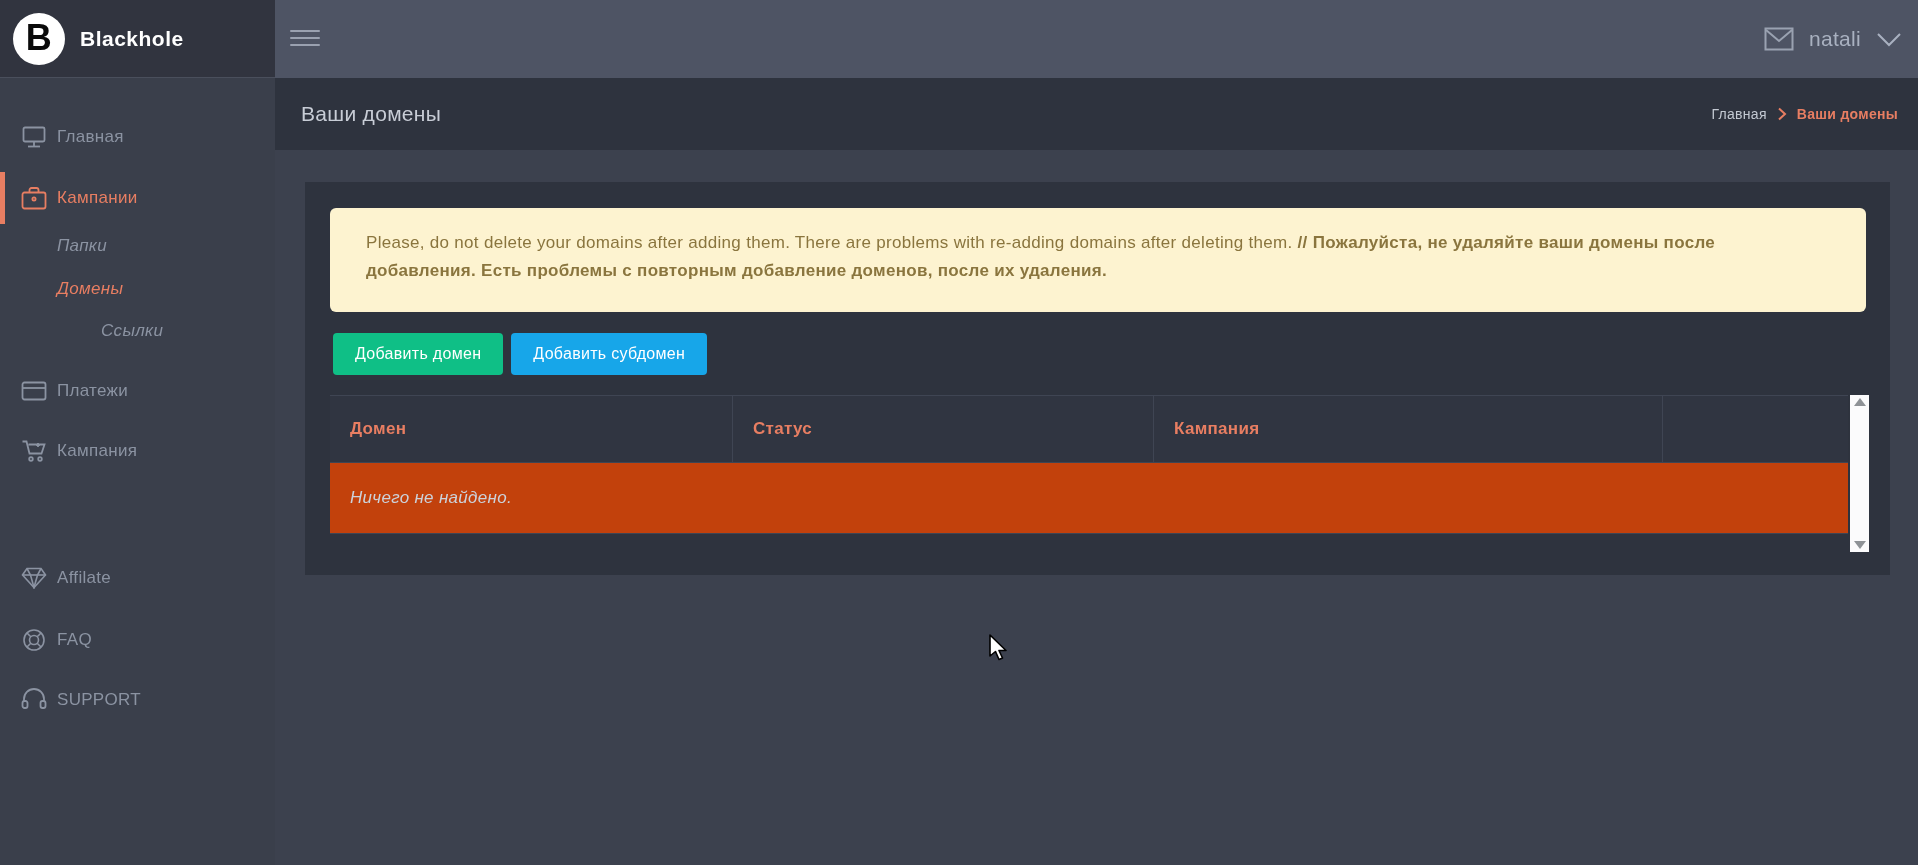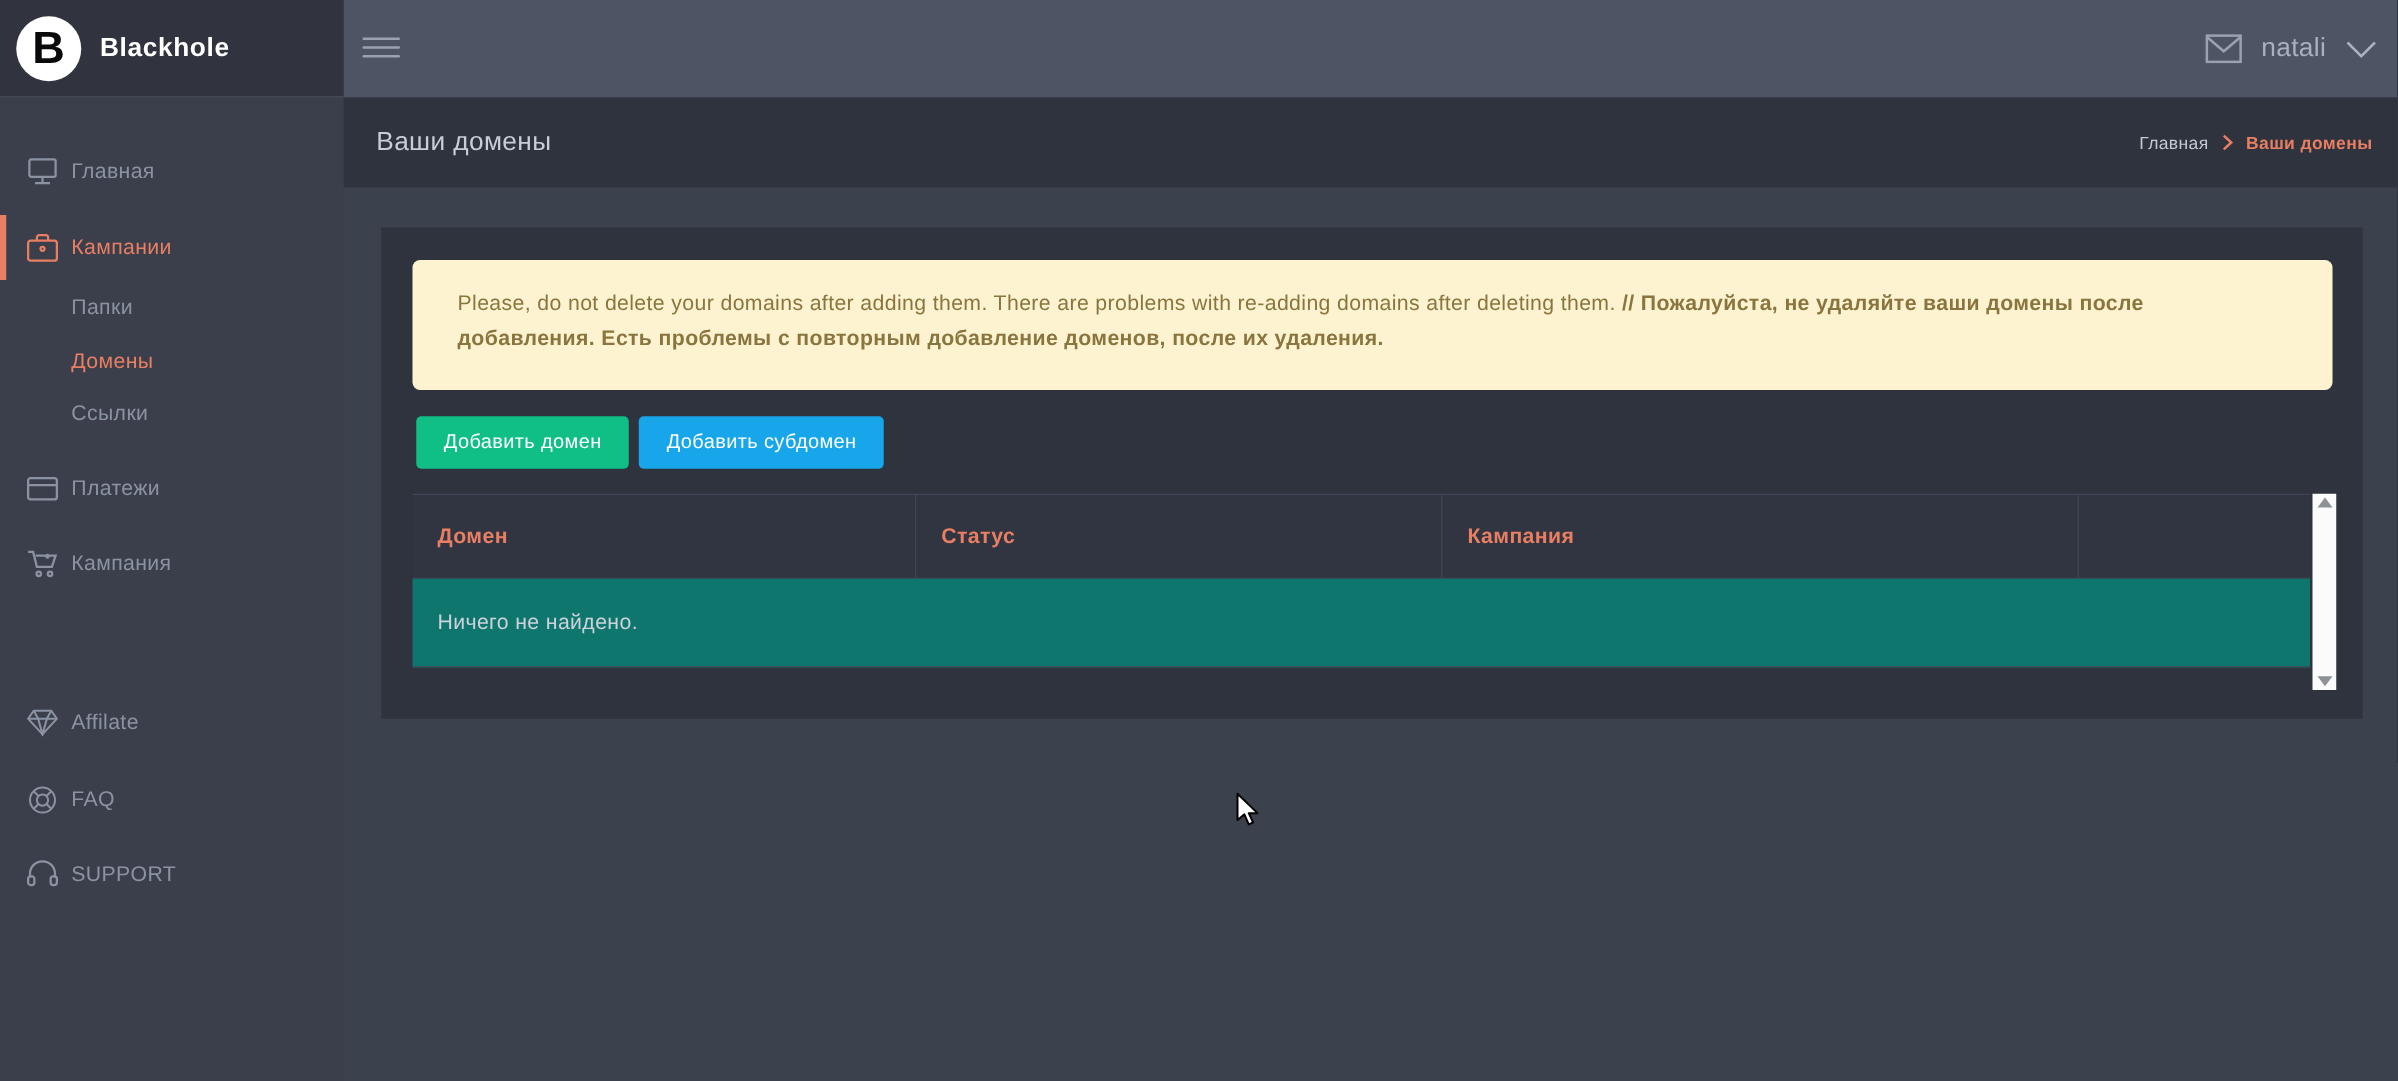--- a/index.html
+++ b/index.html
@@ -30,7 +30,7 @@
   .active-bar{position:absolute;left:0;top:172px;width:5px;height:52px;background:#e87e62;}
   .sub-item{position:absolute;left:0;width:275px;height:36px;display:flex;align-items:center;
     color:#8b93a2;font-size:17px;cursor:pointer;}
-  .sub-item .lbl{position:absolute;left:57px;white-space:nowrap;}
+  .sub-item .lbl{position:absolute;left:57px;white-space:nowrap;font-style:italic;}
   .sub-item.active{color:#e87e62;}
   
   .header-band{position:absolute;left:275px;top:78px;width:1643px;height:72px;background:#2e333e;}

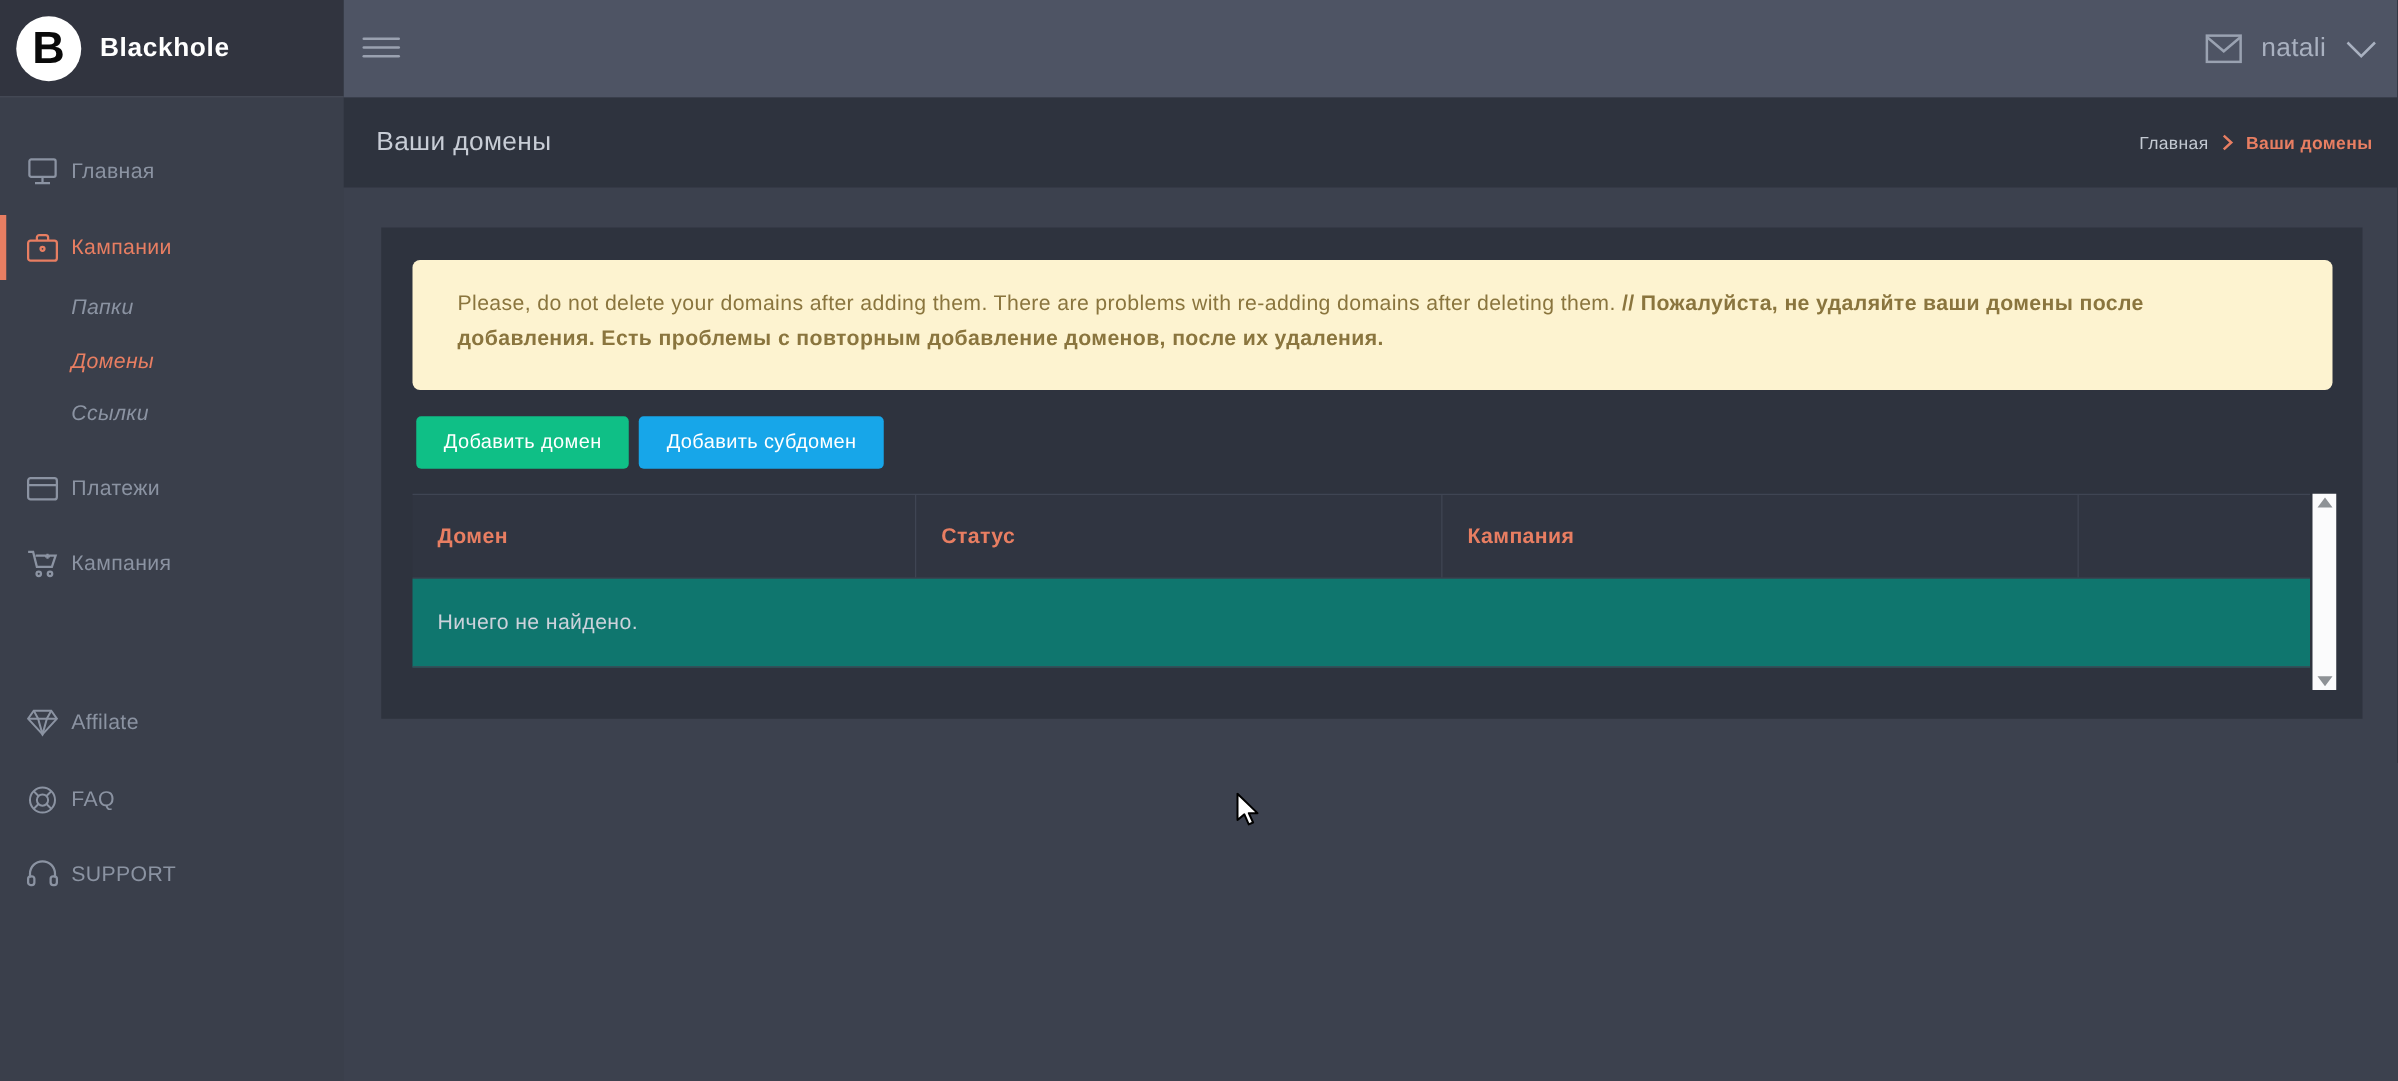--- a/index.html
+++ b/index.html
@@ -132,7 +132,7 @@
     <div class="sub-item active" style="top:193px;">
       <span class="lbl">Домены</span>
     </div>
-    <div class="sub-item" style="top:235px;">
+    <div class="sub-item" style="top:235px;margin-left:44px;">
       <span class="lbl">Ссылки</span>
     </div>
 

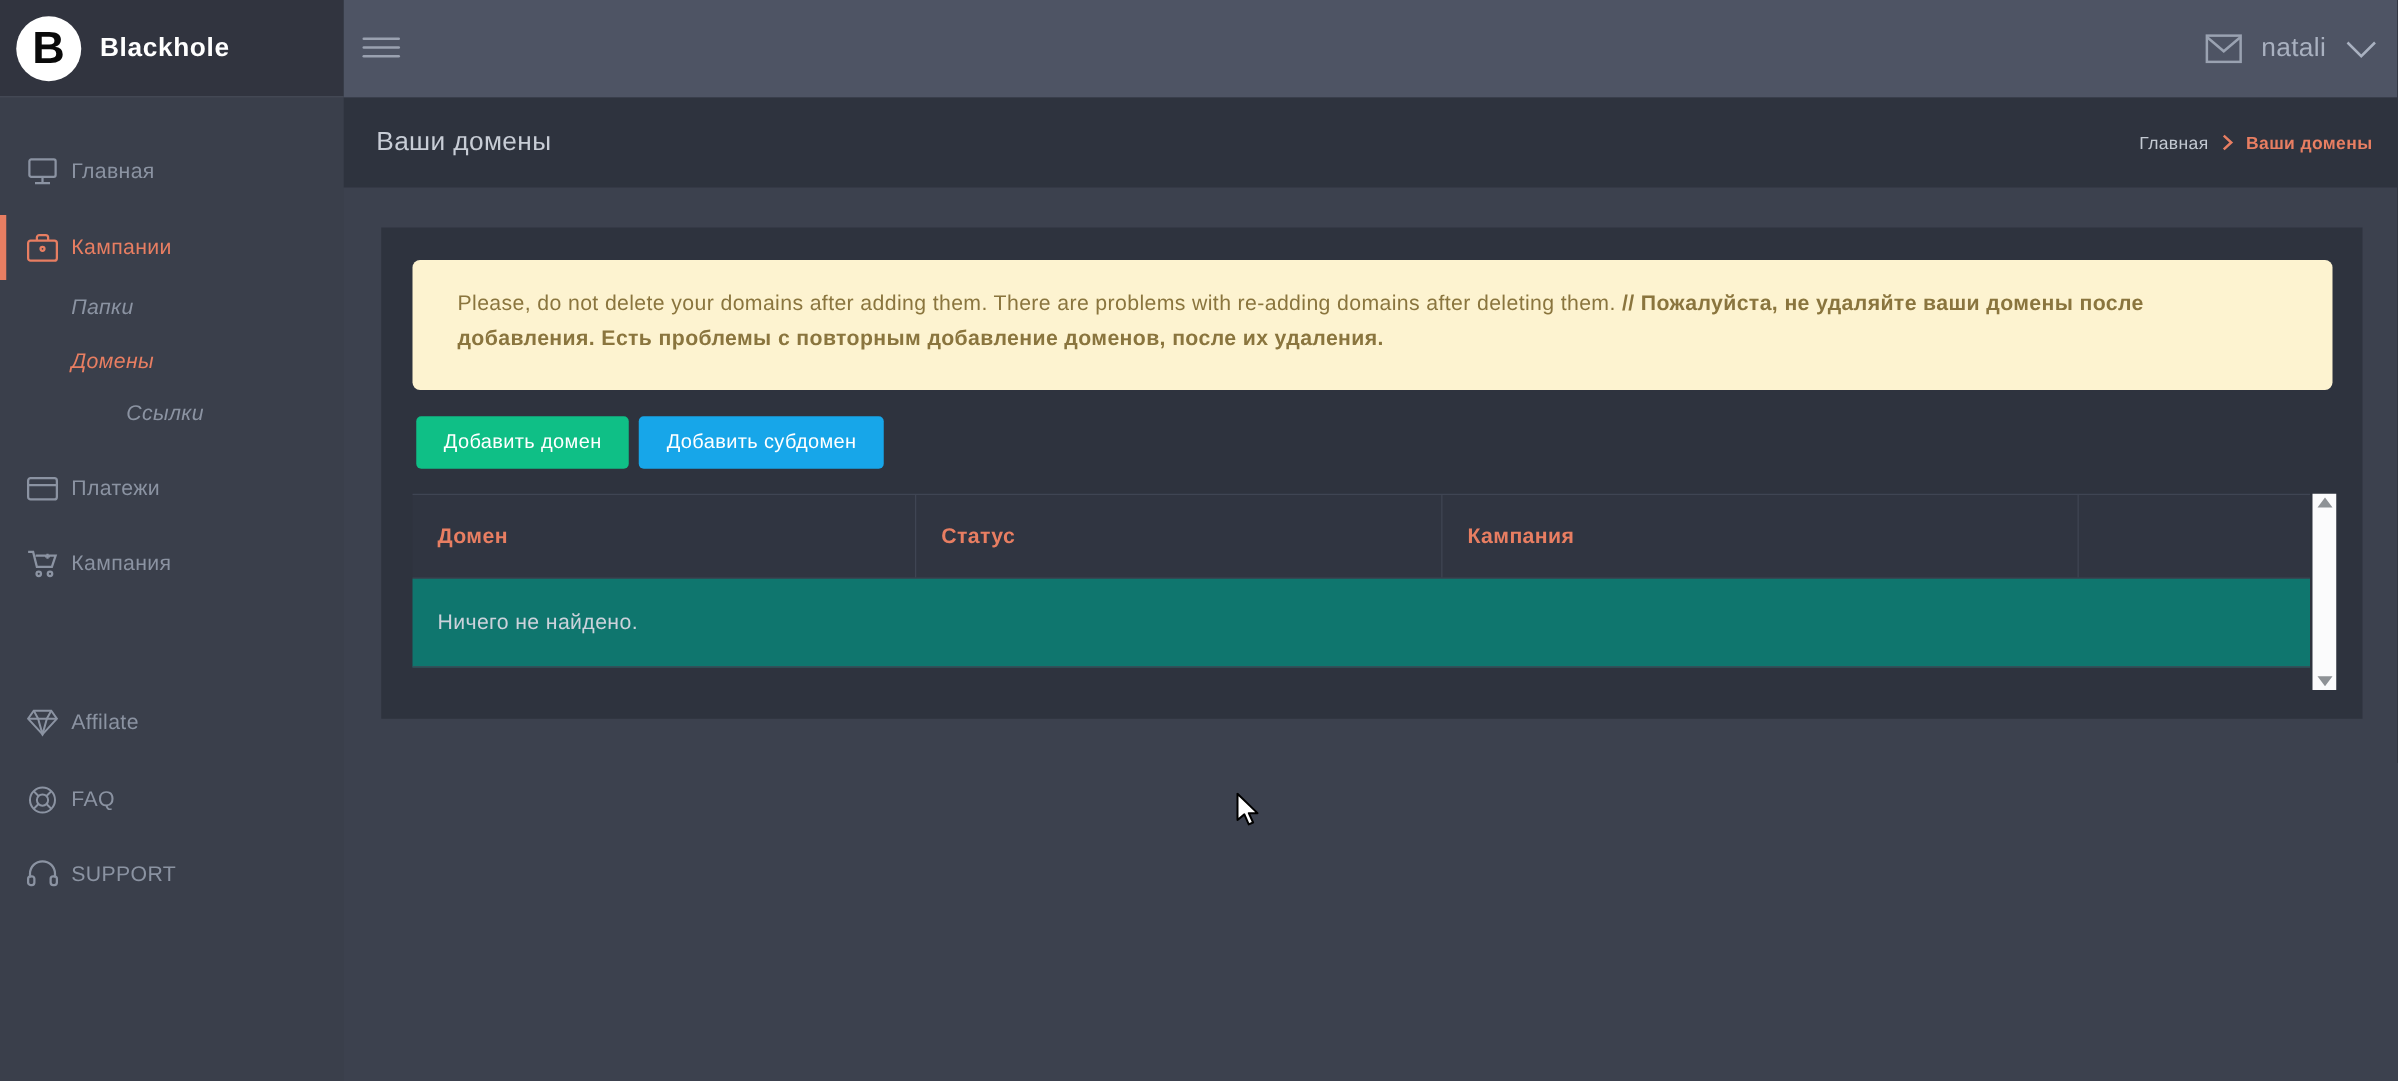--- a/index.html
+++ b/index.html
@@ -57,8 +57,8 @@
     color:#e87e62;font-size:17px;font-weight:bold;border-right:1px solid #3f4553;}
   .th:last-child{border-right:none;}
   .th.c1{width:403px;}.th.c2{width:509px;}.th.c3{width:421px;}.th.c4{width:185px;}
-  .tbl-empty{height:70px;background:#0f766e;display:flex;align-items:center;padding-left:20px;
-    color:#ccd2db;font-size:17px;border-bottom:1px solid #3f4553;}
+  .tbl-empty{height:70px;background:#c2410c;display:flex;align-items:center;padding-left:20px;
+    color:#ccd2db;font-size:17px;border-bottom:1px solid #3f4553;font-style:italic;}
   .scrollbar{position:absolute;left:1545px;top:213px;width:19px;height:157px;background:#fbfbfc;
     display:flex;flex-direction:column;justify-content:space-between;align-items:center;padding:3px 0;box-sizing:border-box;}
   .scrollbar .arr{width:0;height:0;border-left:6px solid transparent;border-right:6px solid transparent;}

